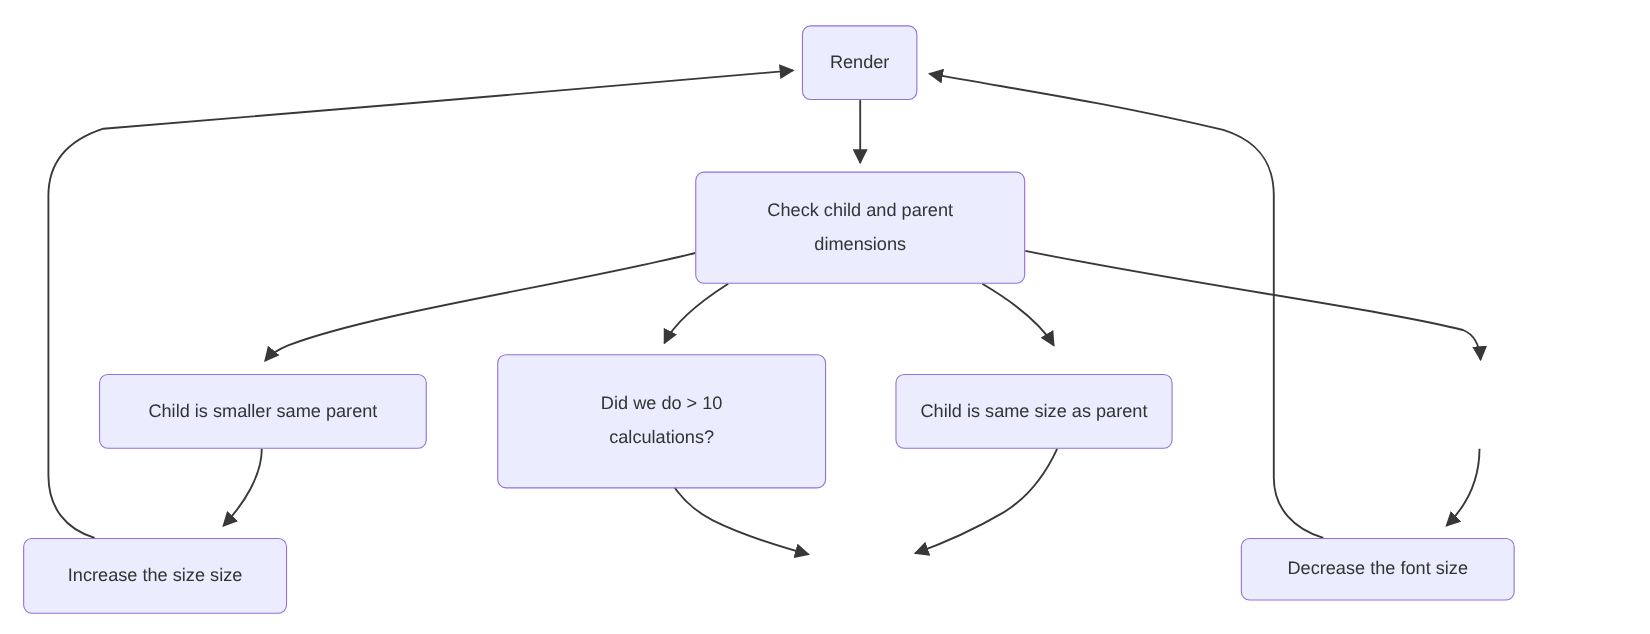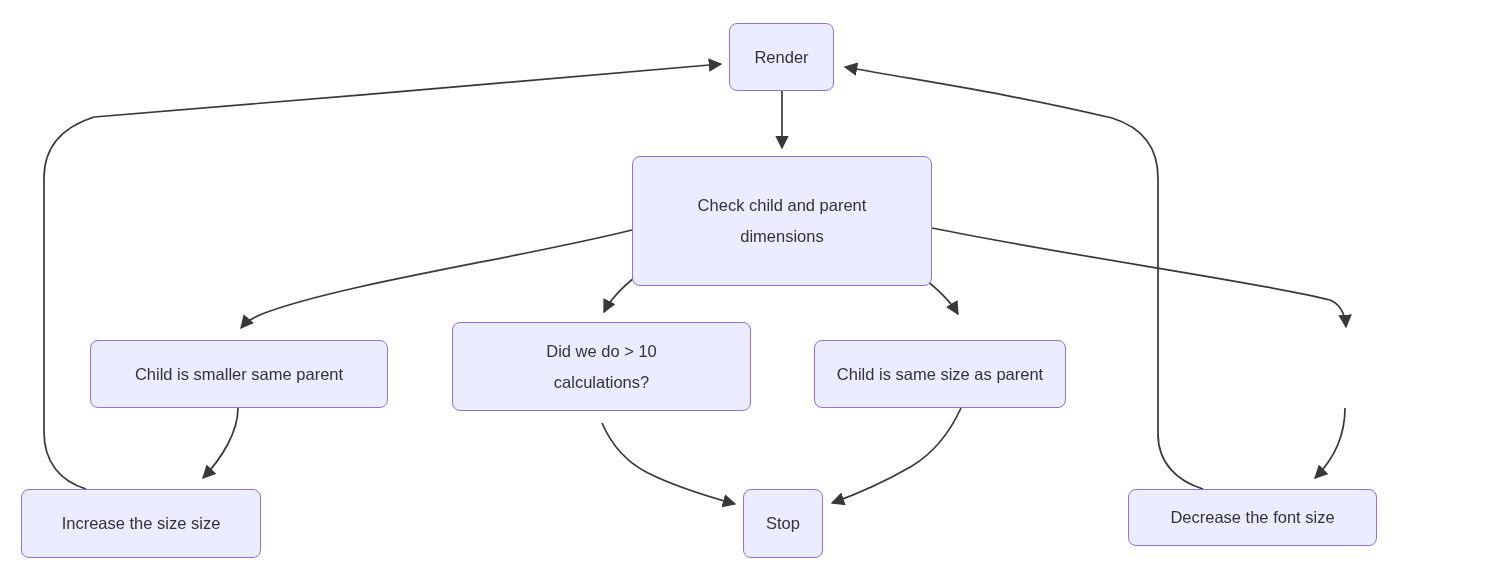--- a/index.html
+++ b/index.html
@@ -39,7 +39,7 @@
     padding: 0 10px;
   }
   .node-render      { left: 729px;  top: 23px;  width: 105px; height: 68px;  }
-  .node-check       { left: 632px;  top: 156px; width: 300px; height: 130px; }
+  .node-check       { left: 632px;  top: 156px; width: 300px; height: 102px; }
   .node-smaller     { left: 90px;   top: 340px; width: 298px; height: 68px;  }
   .node-calcs       { left: 452px;  top: 322px; width: 299px; height: 89px; }
   .node-same        { left: 814px;  top: 340px; width: 252px; height: 68px;  }

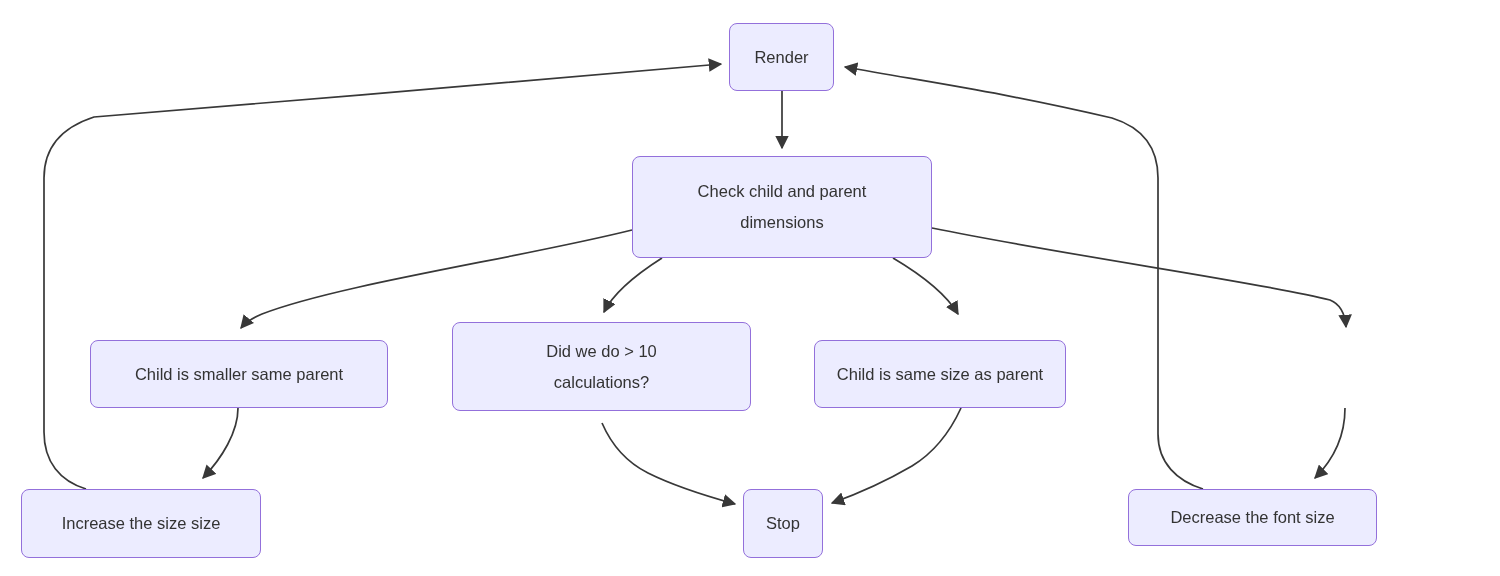--- a/index.html
+++ b/index.html
@@ -41,7 +41,7 @@
   .node-render      { left: 729px;  top: 23px;  width: 105px; height: 68px;  }
   .node-check       { left: 632px;  top: 156px; width: 300px; height: 102px; }
   .node-smaller     { left: 90px;   top: 340px; width: 298px; height: 68px;  }
-  .node-calcs       { left: 452px;  top: 322px; width: 299px; height: 89px; }
+  .node-calcs       { left: 452px;  top: 322px; width: 299px; height: 122px; }
   .node-same        { left: 814px;  top: 340px; width: 252px; height: 68px;  }
   .node-bigger      { left: 1203px; top: 339px; width: 286px; height: 69px;  }
   .node-increase    { left: 21px;   top: 489px; width: 240px; height: 69px;  }

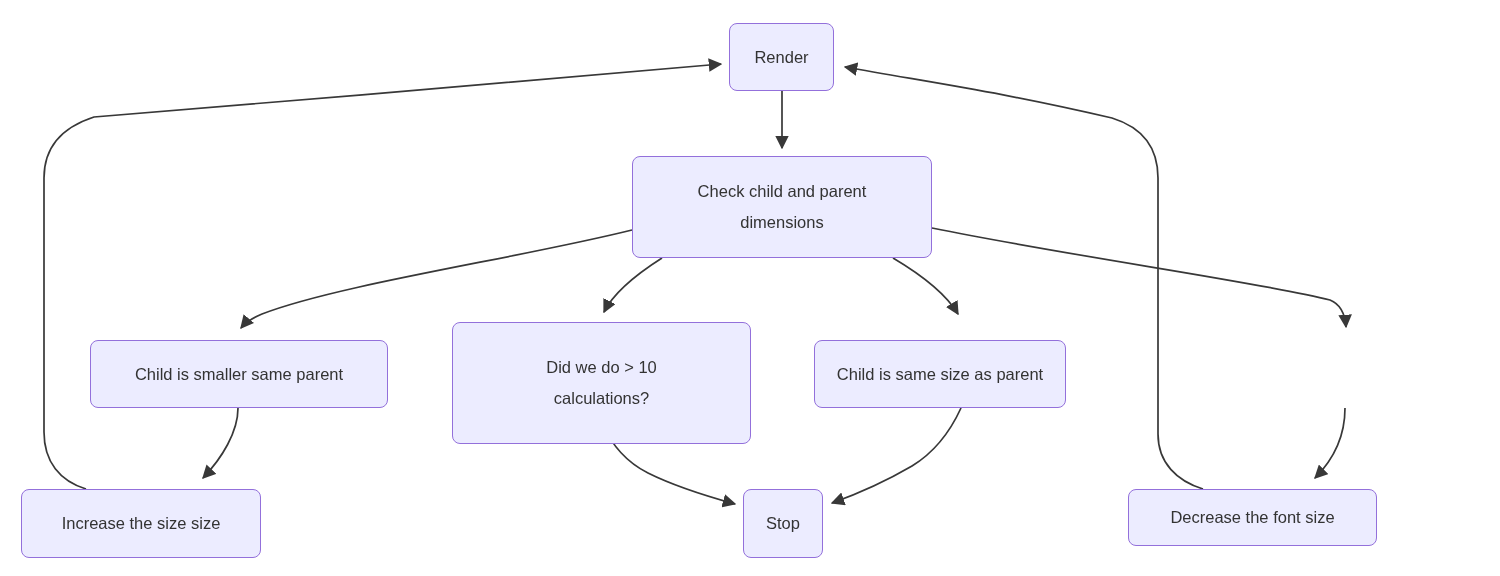--- a/index.html
+++ b/index.html
@@ -115,9 +115,6 @@
     <span>Increase the size size</span>
   </div>
 
-  <div class="node node-stop">
-    <span>Stop</span>
-  </div>
 
   <div class="node node-decrease">
     <span>Decrease the font size</span>

